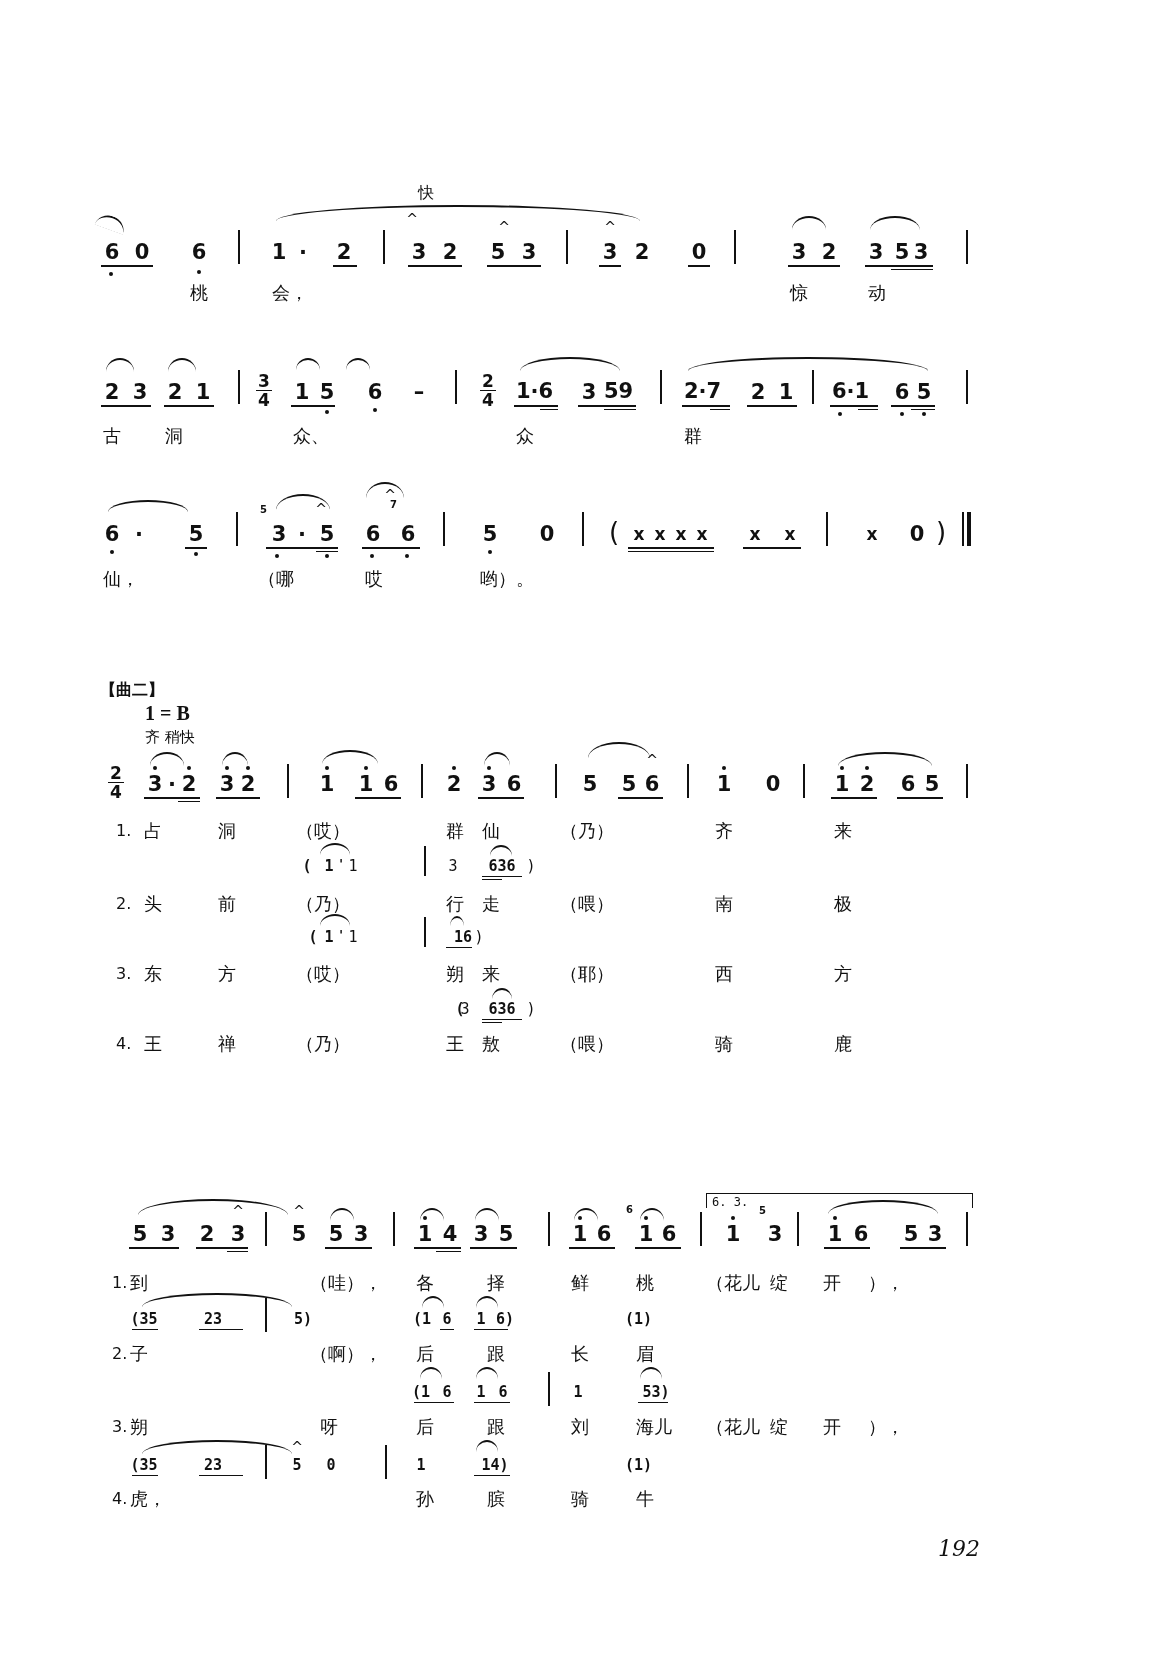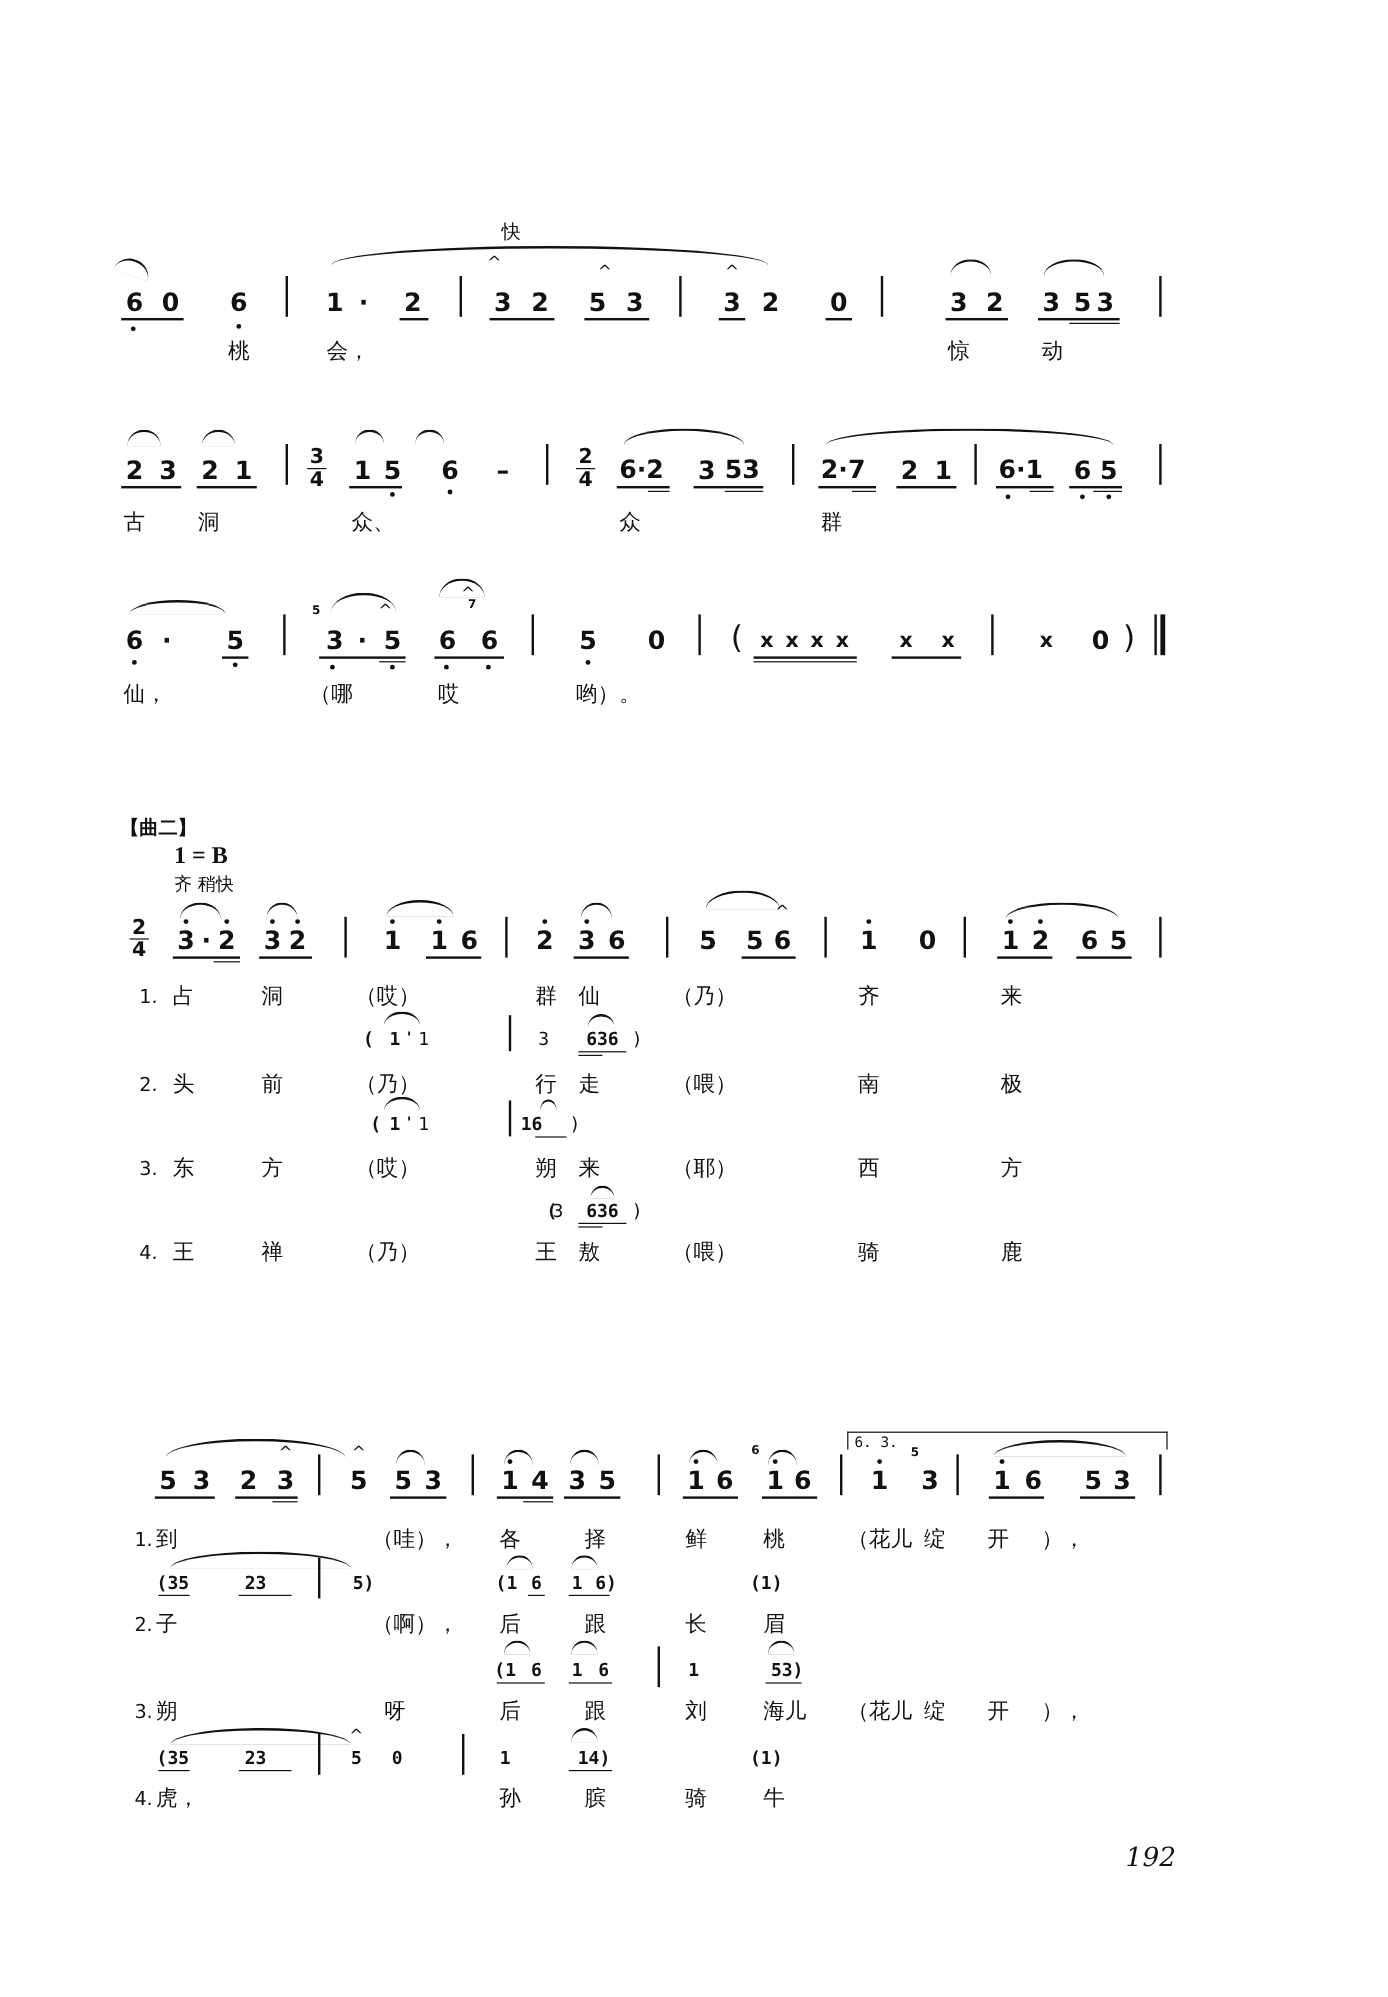--- a/index.html
+++ b/index.html
@@ -119,7 +119,7 @@
       <span>4</span>
     </div>
     <div class="slur" style="left:520px;top:357px;width:100px;height:12px;"></div>
-    <span class="ly" style="left:516px;top:380px;font-weight:bold;font-size:21px;">6·2</span>
+    <span class="ly" style="left:516px;top:380px;font-weight:bold;font-size:21px;">1·6</span>
     <div class="ln" style="left:514px;top:405px;width:44px;"></div>
     <div class="ln1" style="left:540px;top:409px;width:18px;"></div>
     <span class="n" style="left:580px;top:380px;">3</span>

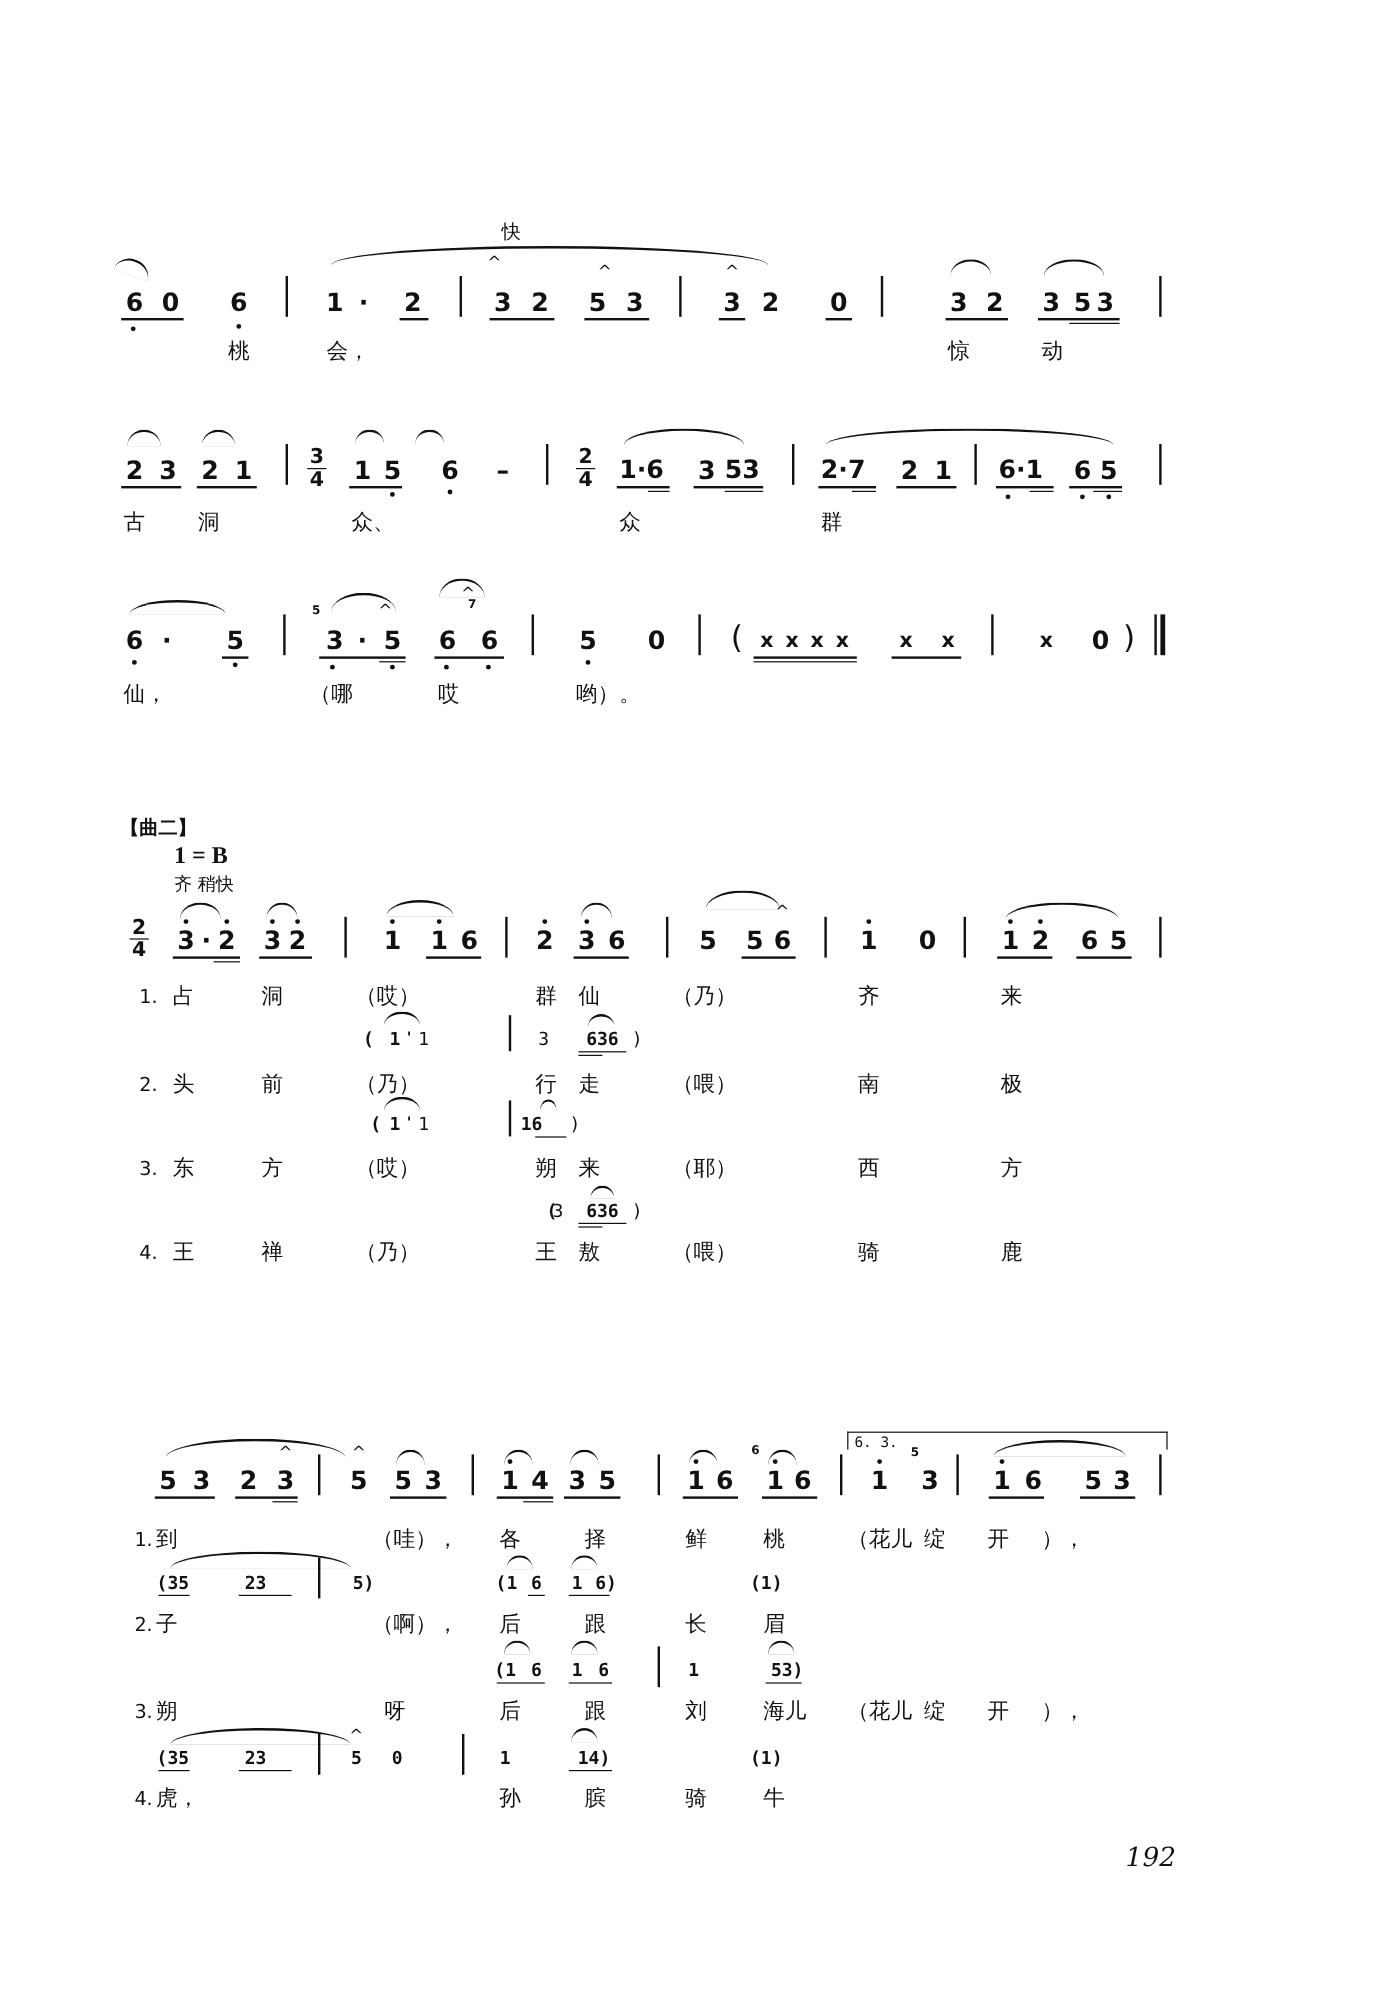--- a/index.html
+++ b/index.html
@@ -123,7 +123,7 @@
     <div class="ln" style="left:514px;top:405px;width:44px;"></div>
     <div class="ln1" style="left:540px;top:409px;width:18px;"></div>
     <span class="n" style="left:580px;top:380px;">3</span>
-    <span class="ly" style="left:604px;top:380px;font-weight:bold;font-size:21px;">53</span>
+    <span class="ly" style="left:604px;top:380px;font-weight:bold;font-size:21px;">59</span>
     <div class="ln" style="left:578px;top:405px;width:58px;"></div>
     <div class="ln1" style="left:604px;top:409px;width:32px;"></div>
     <div class="bar" style="left:660px;top:370px;height:34px;"></div>

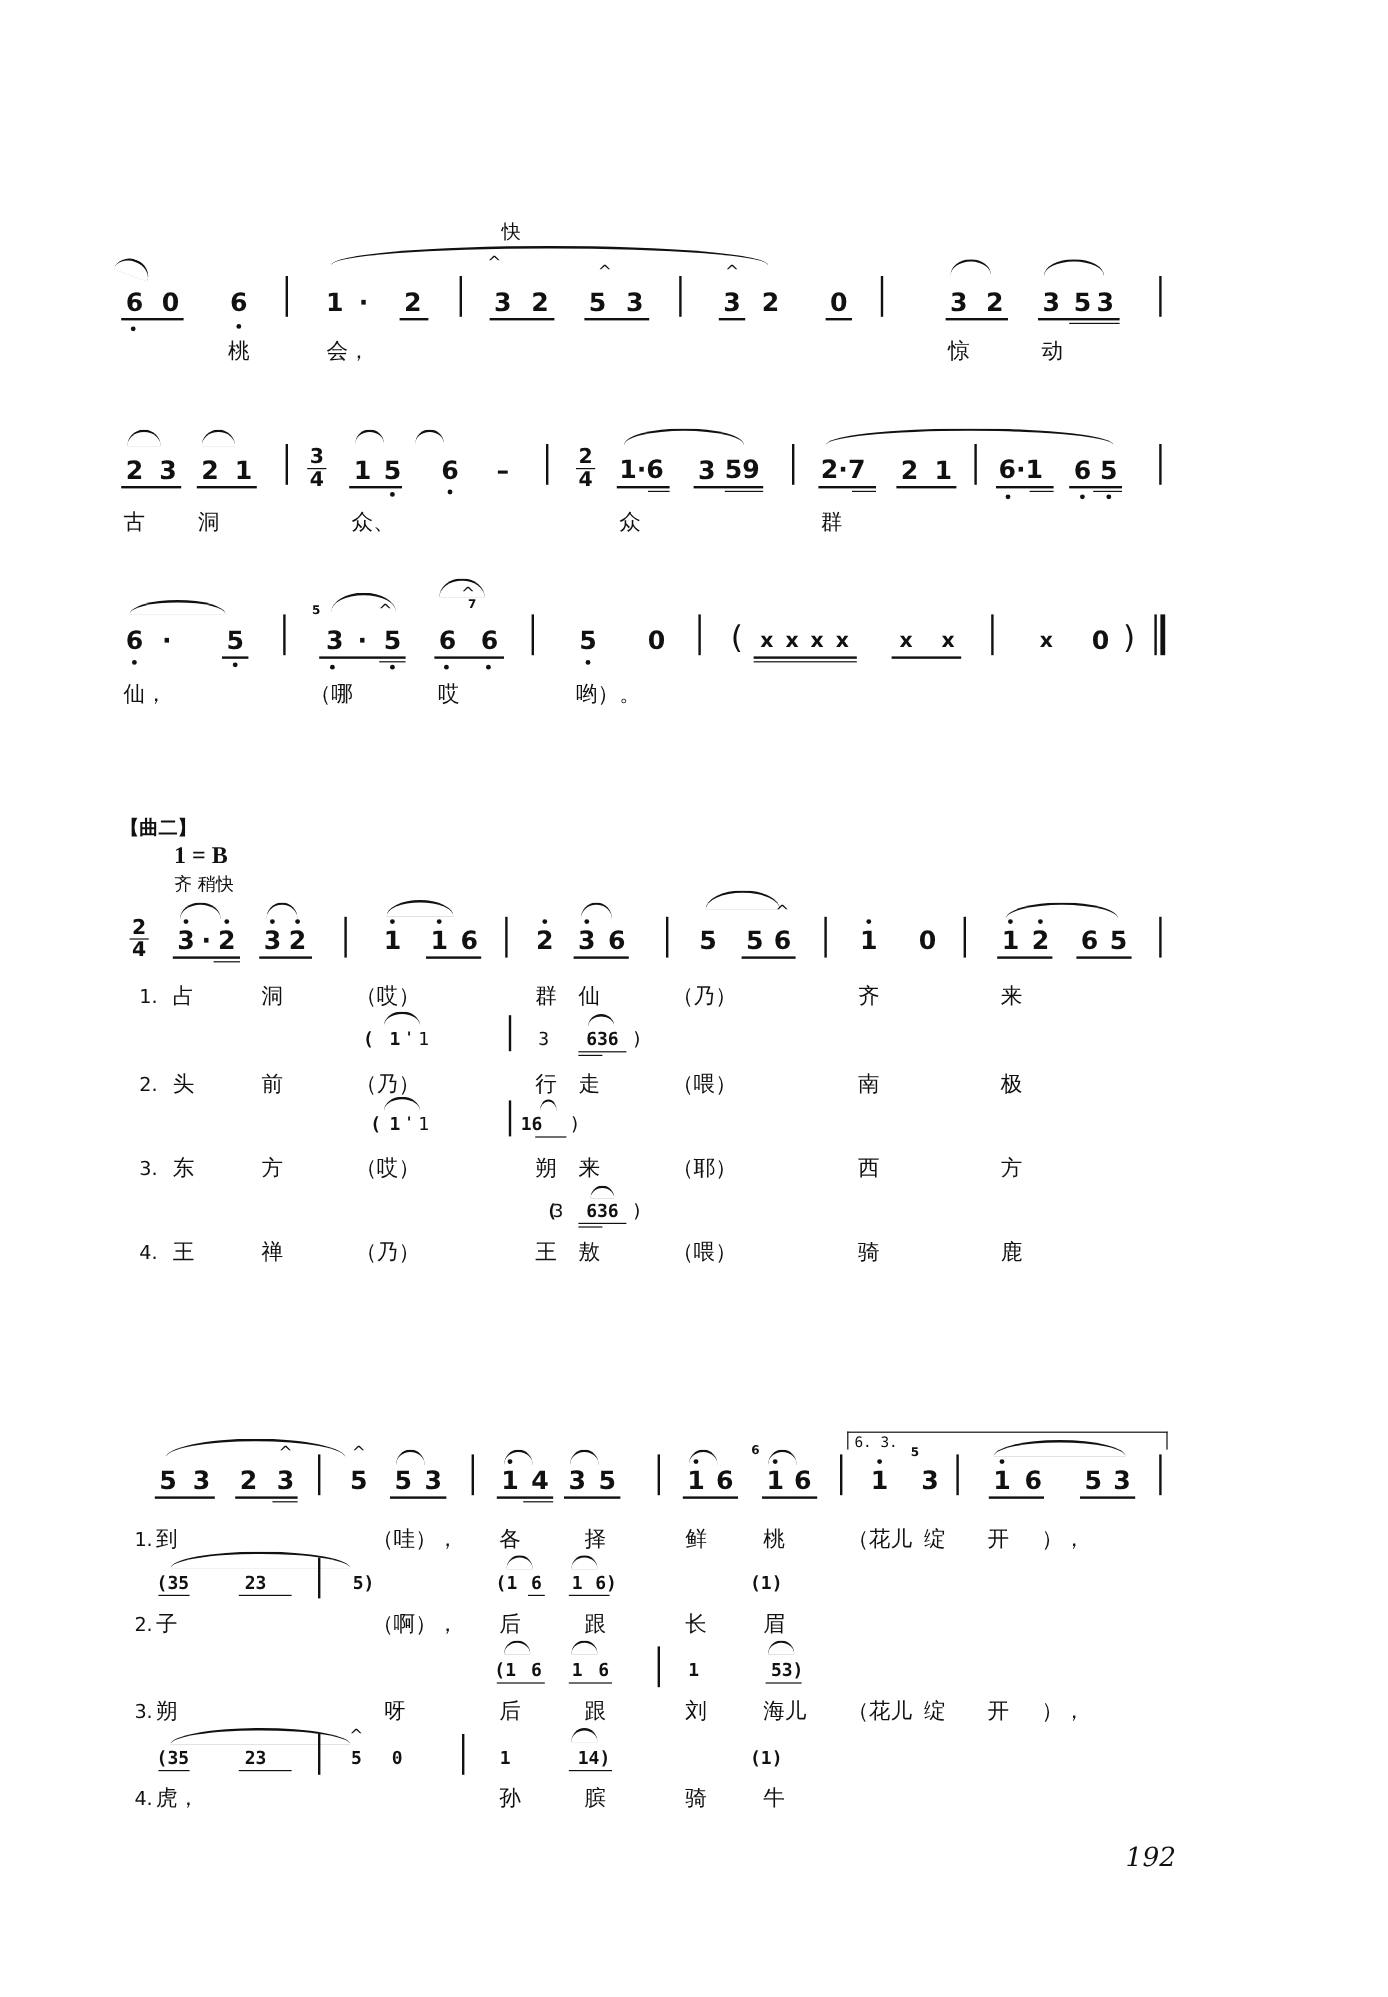--- a/index.html
+++ b/index.html
@@ -331,7 +331,7 @@
       <span class="ns" style="left:346px;top:928px;font-weight:normal;">1</span>
       <div class="bar" style="left:424px;top:917px;height:30px;width:1.5px;"></div>
       <div class="slur" style="left:450px;top:916px;width:14px;height:8px;"></div>
-      <span class="ns" style="left:428px;top:928px;width:30px;">16</span>
+      <span class="ns" style="left:448px;top:928px;width:30px;">16</span>
       <div class="ln1" style="left:446px;top:947px;width:26px;"></div>
       <span class="ns" style="left:472px;top:928px;font-weight:normal;">)</span>
     </div>

